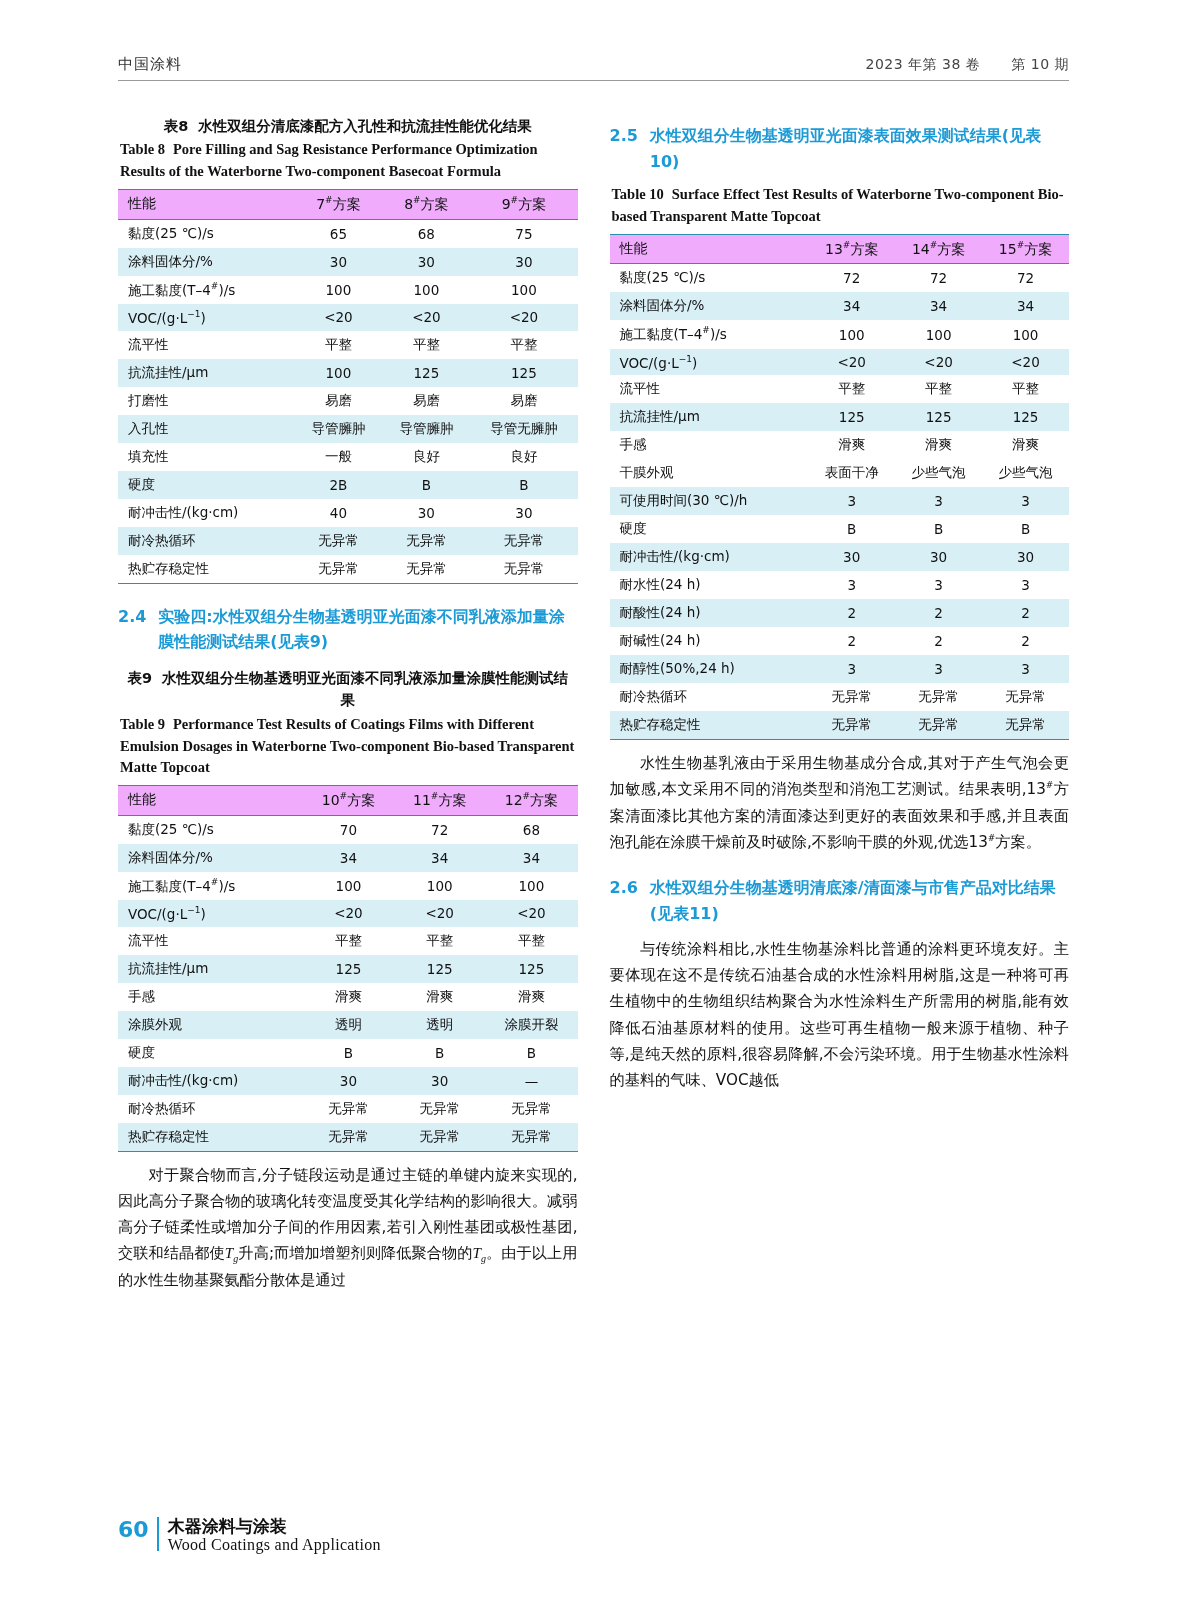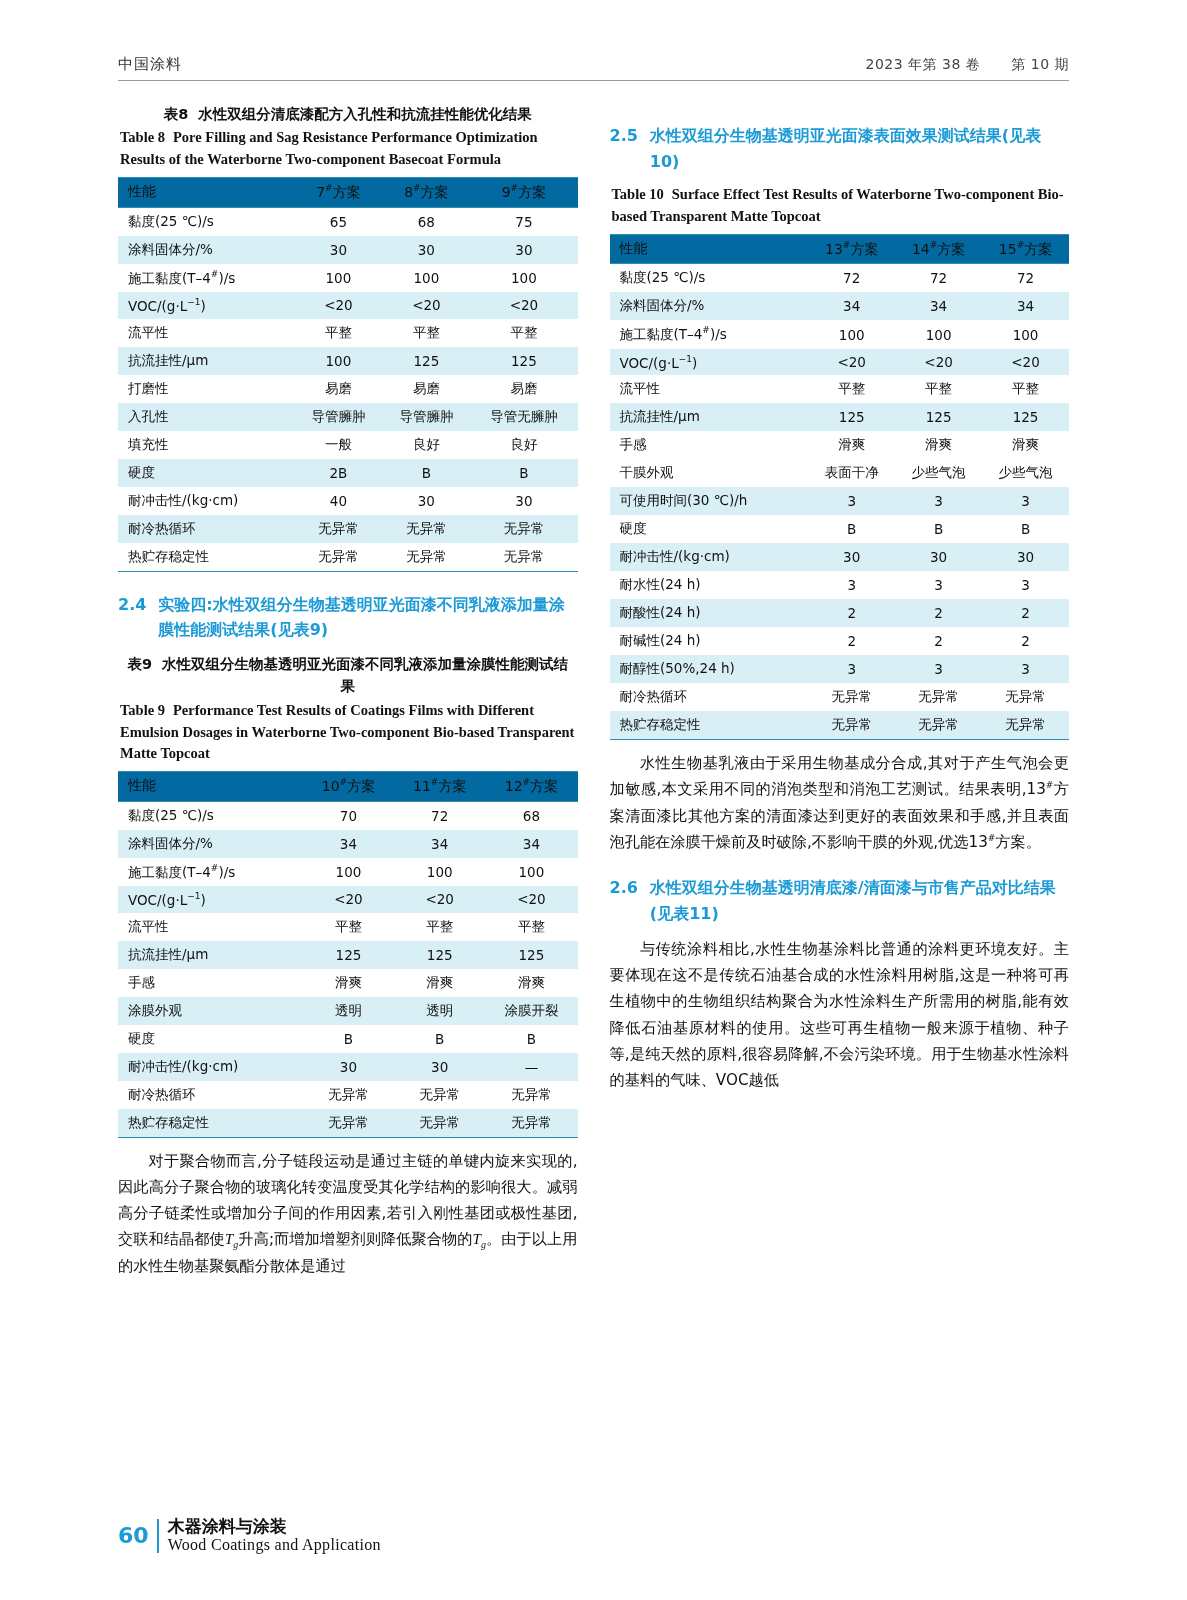--- a/index.html
+++ b/index.html
@@ -46,6 +46,7 @@
     line-height: 1.55;
     margin-bottom: 2px;
     padding: 0 4px;
+    margin-top: 12px;
   }
   .cap-cn .num { margin-right: 10px; }
   .cap-en {

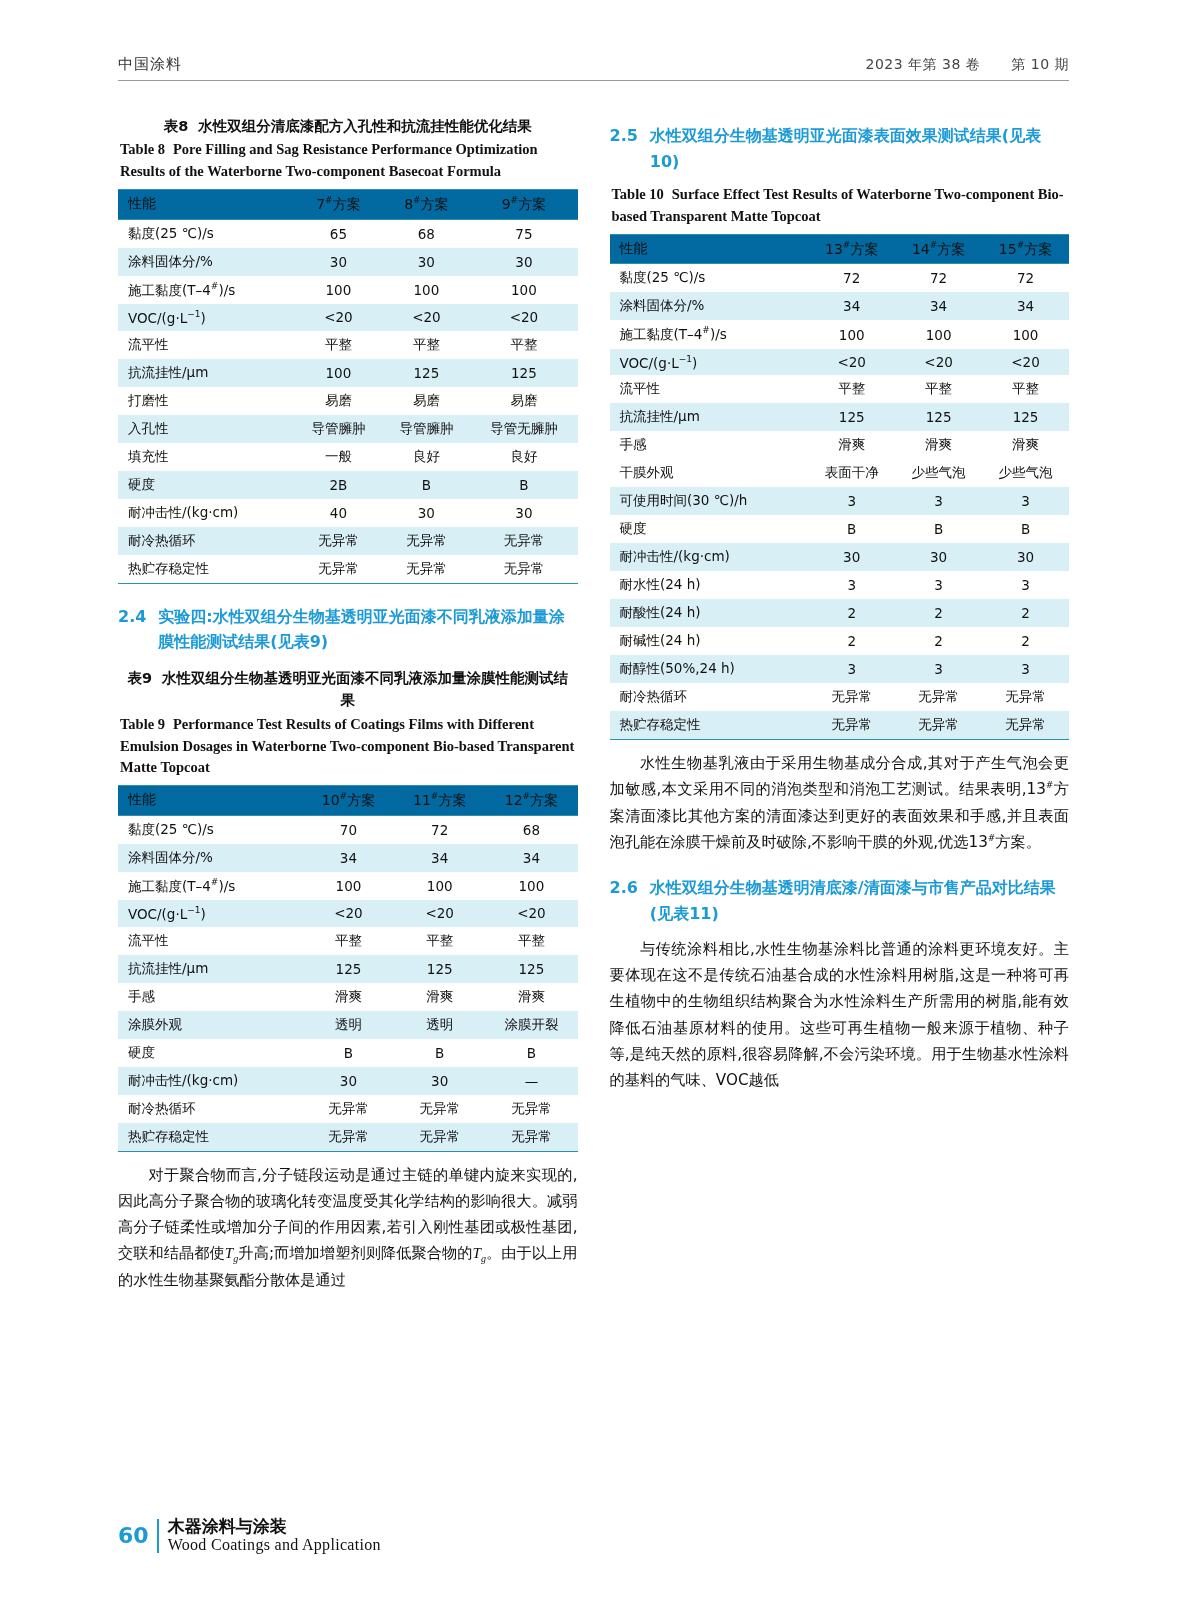--- a/index.html
+++ b/index.html
@@ -72,7 +72,7 @@
     white-space: nowrap;
   }
   table.data th {
-    background: #0369a1;
+    background: #f0abfc;
     font-weight: normal;
     font-size: 14px;
     border-top: 1.4px solid #2b8fae;

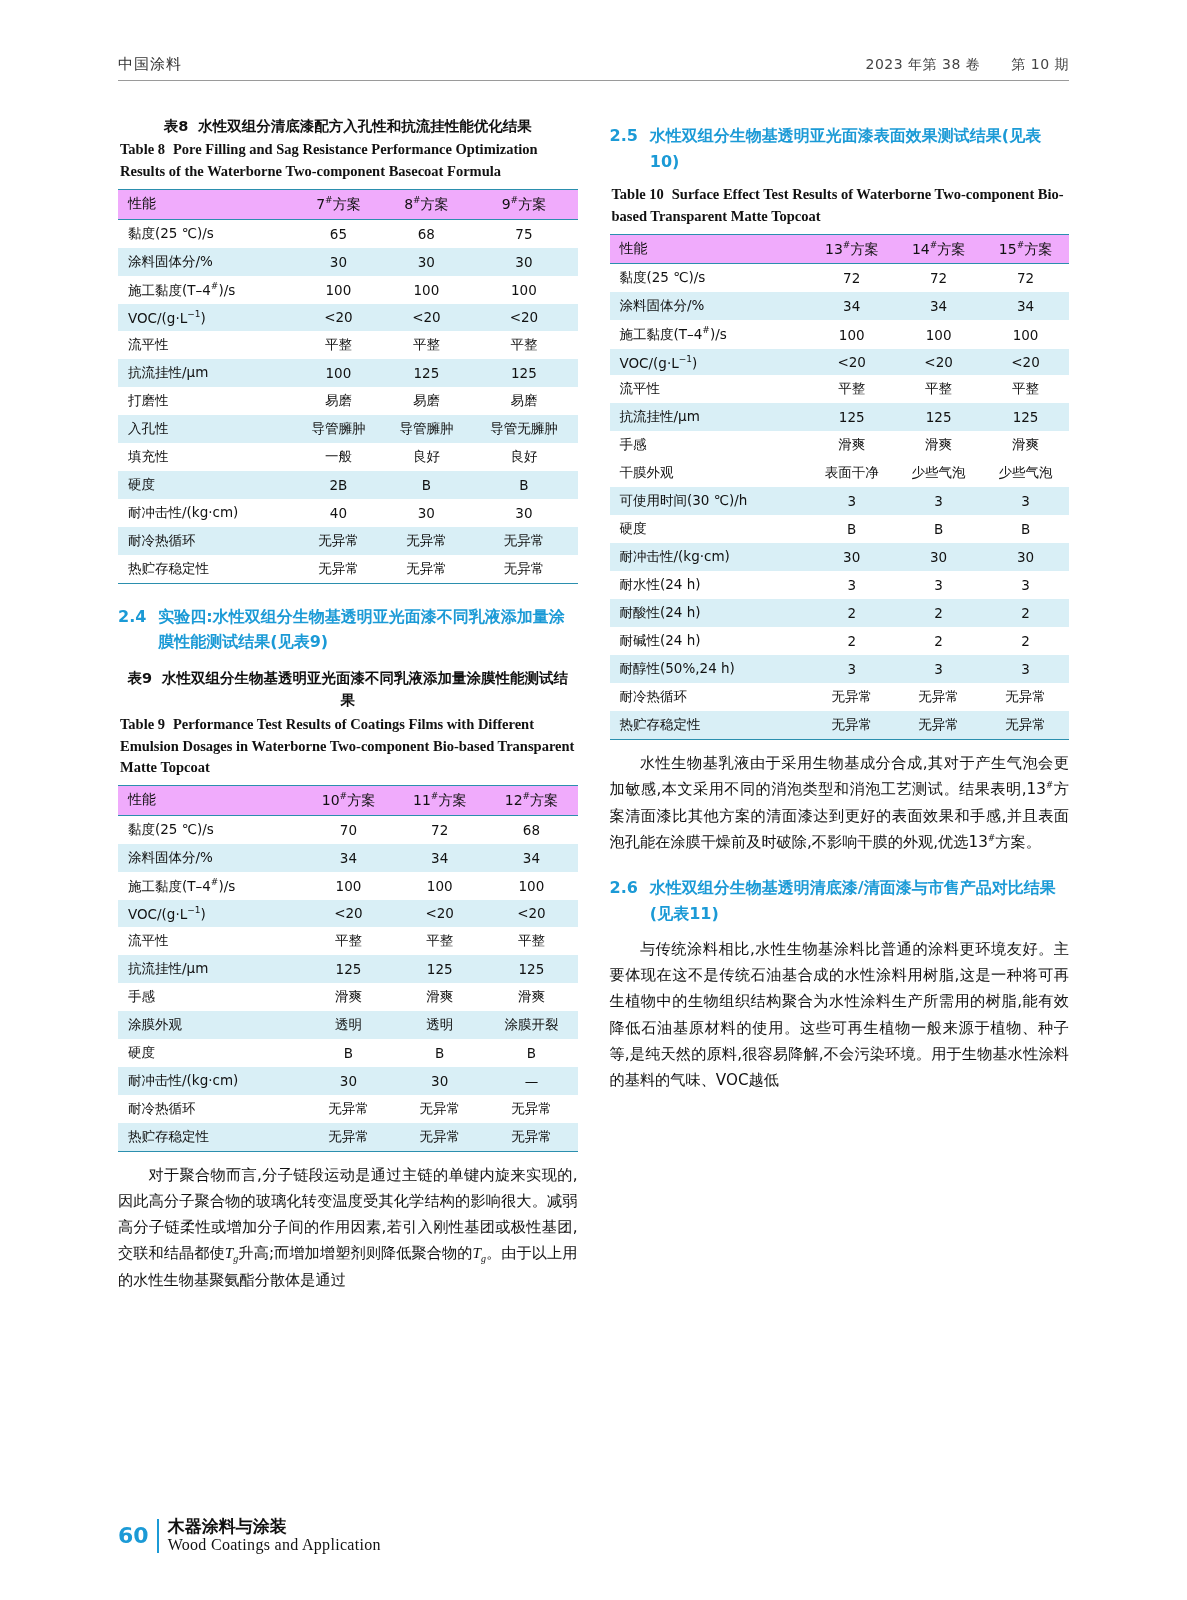--- a/index.html
+++ b/index.html
@@ -115,7 +115,7 @@
   .footer {
     position: absolute;
     left: 118px; bottom: 46px;
-    display: flex; align-items: center;
+    display: flex; align-items: flex-start;
   }
   .footer .pnum {
     font-family: "DejaVu Sans", sans-serif;

